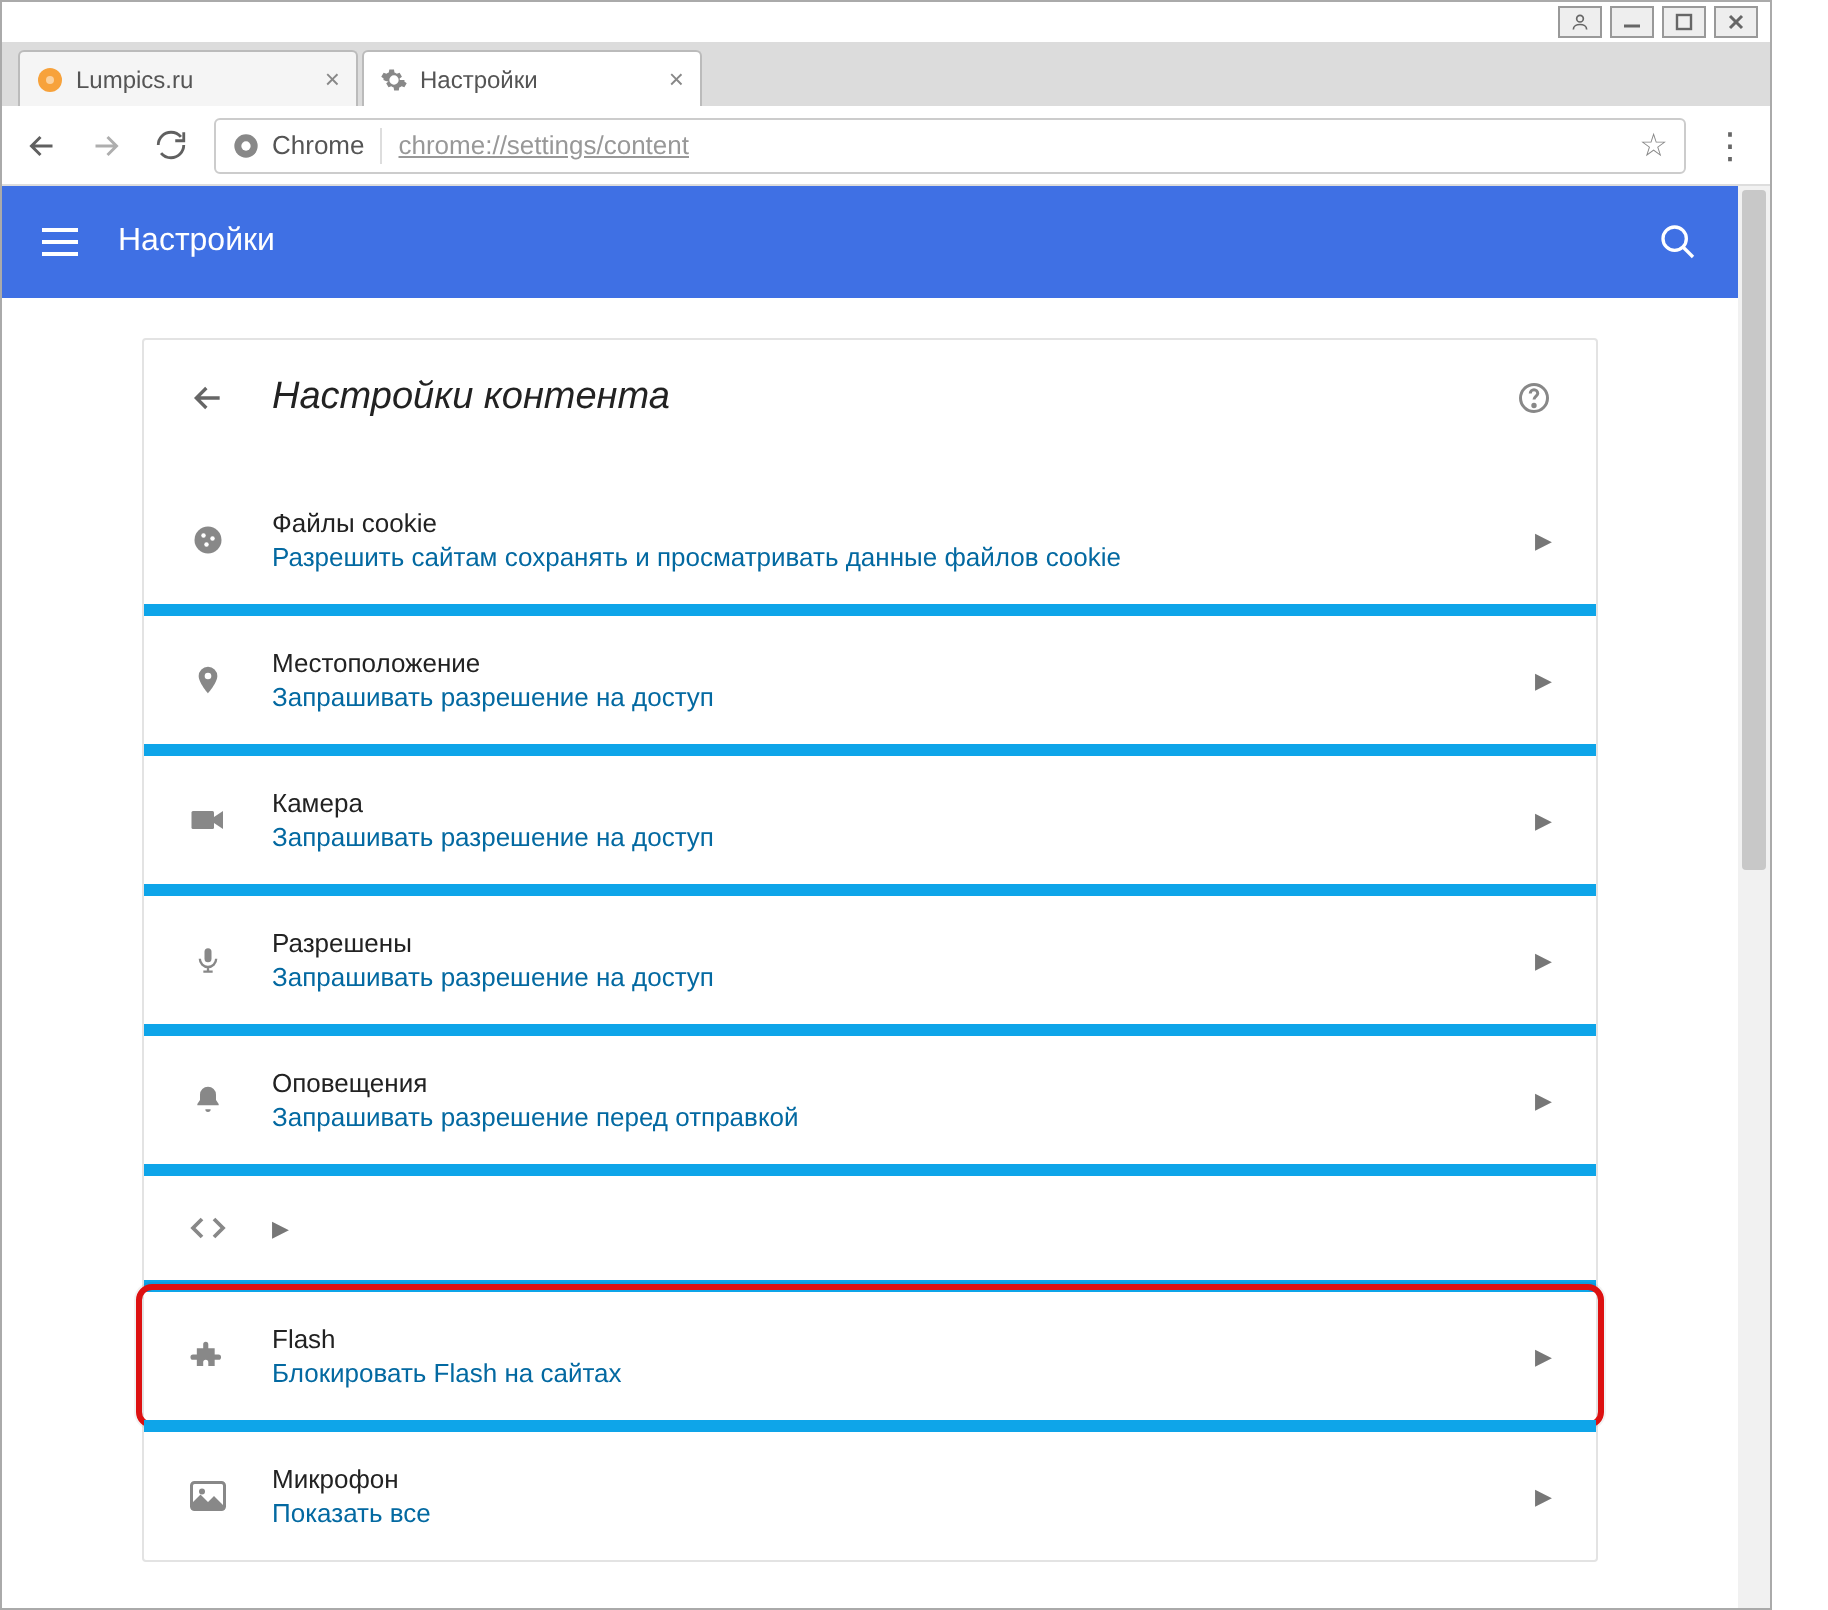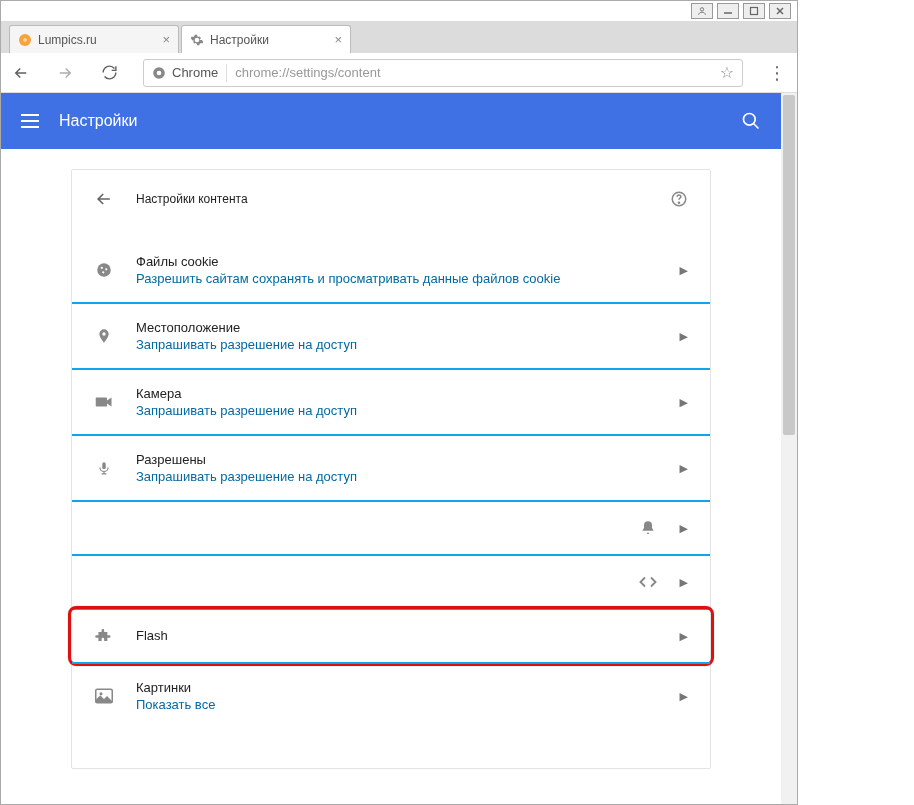--- a/index.html
+++ b/index.html
@@ -6,7 +6,7 @@
 body { font-family: Arial, sans-serif; background: #fff; width: 914px; height: 805px; overflow: hidden; position: relative; }
 
 
-.window-frame { border: 1px solid #aaa; width: 798px; height: 805px; position: relative; background: #fff; }
+.window-frame { border: 1px solid #aaa; width: 886px; height: 805px; position: relative; background: #fff; }
 .titlebar { height: 20px; background: #fff; position: relative; }
 .win-controls { position: absolute; right: 6px; top: 2px; display: flex; gap: 4px; }
 .win-btn { width: 22px; height: 16px; border: 1px solid #999; background: #eee; display: flex; align-items: center; justify-content: center; font-size: 10px; color: #555; }

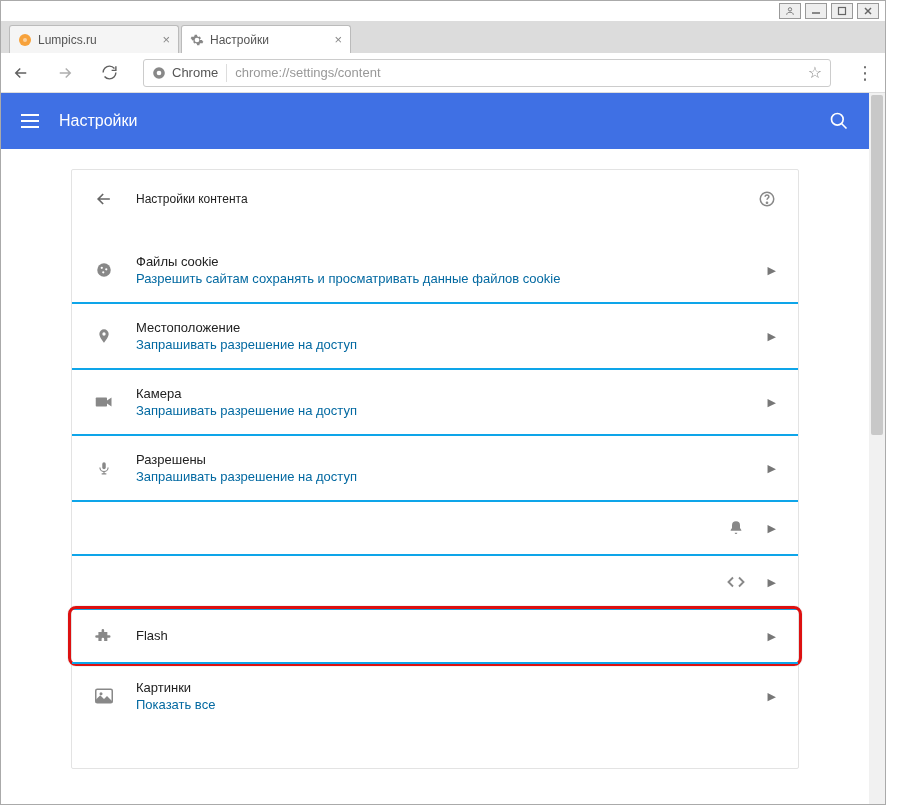--- a/index.html
+++ b/index.html
@@ -20,7 +20,7 @@
 .tab-close { font-size: 13px; color: #888; cursor: default; }
 
 
-.toolbar { height: 40px; background: #fff; border-bottom: 1px solid #ddd; display: flex; align-items: center; padding: 0 10px; gap: 24px; }
+.toolbar { height: 40px; background: #fff; border-bottom: 1px solid #ddd; display: flex; align-items: center; padding: 0 10px; gap: 12px; }
 .nav-btn { color: #6a6a6a; display: flex; align-items: center; justify-content: center; width: 20px; height: 20px; }
 .omnibox { flex: 1; height: 28px; border: 1px solid #ccc; border-radius: 3px; display: flex; align-items: center; padding: 0 8px; gap: 6px; font-size: 13px; color: #333; }
 .omni-origin { color: #555; }

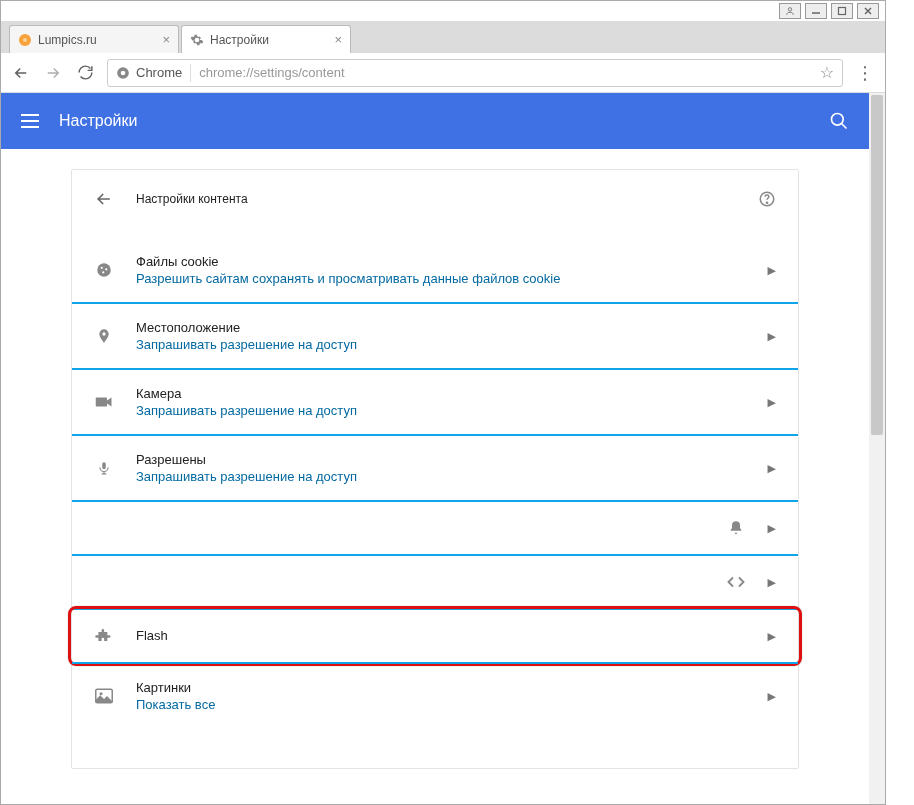--- a/index.html
+++ b/index.html
@@ -25,7 +25,7 @@
 .omnibox { flex: 1; height: 28px; border: 1px solid #ccc; border-radius: 3px; display: flex; align-items: center; padding: 0 8px; gap: 6px; font-size: 13px; color: #333; }
 .omni-origin { color: #555; }
 .omni-sep { width: 1px; height: 18px; background: #ddd; margin: 0 2px; }
-.omni-url { color: #989898; flex: 1; }
+.omni-url { color: #989898; flex: 1; text-decoration: underline; }
 .star { color: #888; font-size: 16px; }
 .dots-btn { color: #666; font-size: 18px; width: 20px; text-align: center; }
 

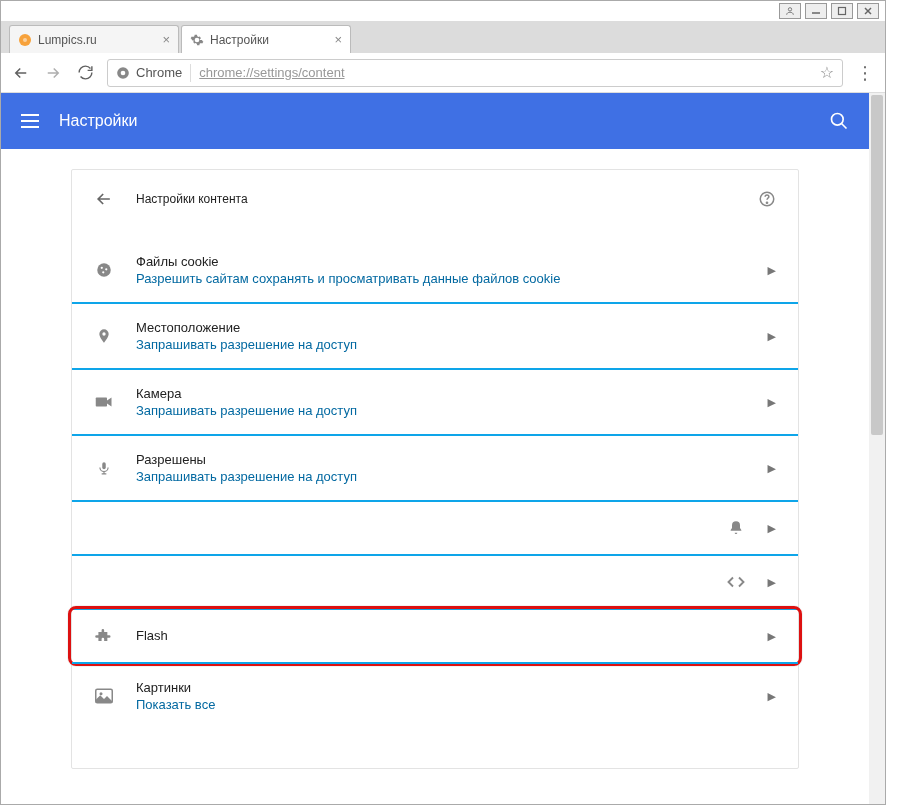--- a/index.html
+++ b/index.html
@@ -45,7 +45,7 @@
 .card-area { padding: 20px 70px 0 70px; }
 .card { background: #fff; border: 1px solid #e3e3e3; border-radius: 2px; min-height: 600px; }
 .card-header { height: 58px; display: flex; align-items: center; padding: 0 22px; gap: 22px; }
-.card-header-title { font-size: 12px; color: #222; flex: 1; }
+.card-header-title { font-size: 19px; color: #222; flex: 1; font-style: italic; }
 
 .setting-row { display: flex; align-items: center; padding: 16px 22px 16px 22px; gap: 22px; position: relative; cursor: default; }
 .setting-row + .setting-row { border-top: 2px solid #0ea5e9; justify-content: flex-end; }

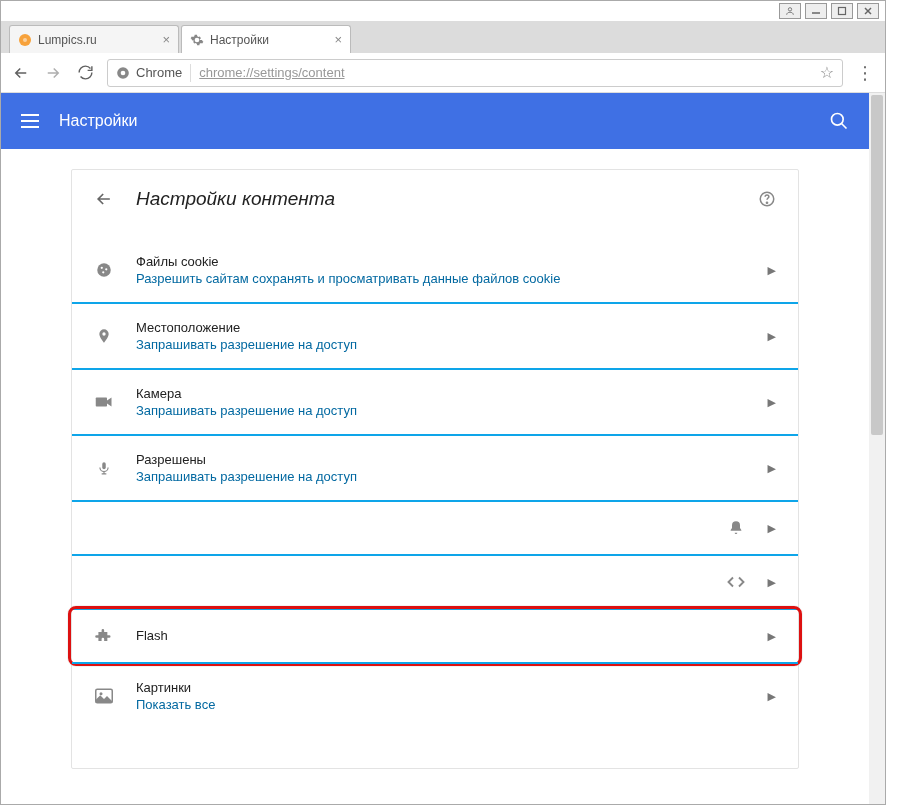--- a/index.html
+++ b/index.html
@@ -48,7 +48,7 @@
 .card-header-title { font-size: 19px; color: #222; flex: 1; font-style: italic; }
 
 .setting-row { display: flex; align-items: center; padding: 16px 22px 16px 22px; gap: 22px; position: relative; cursor: default; }
-.setting-row + .setting-row { border-top: 2px solid #0ea5e9; justify-content: flex-end; }
+.setting-row + .setting-row { border-top: 6px solid #0ea5e9; }
 .row-icon { width: 20px; height: 20px; color: #777; display: flex; align-items: center; justify-content: center; }
 .row-text { flex: 1; }
 .row-title { font-size: 13px; color: #222; margin-bottom: 2px; }

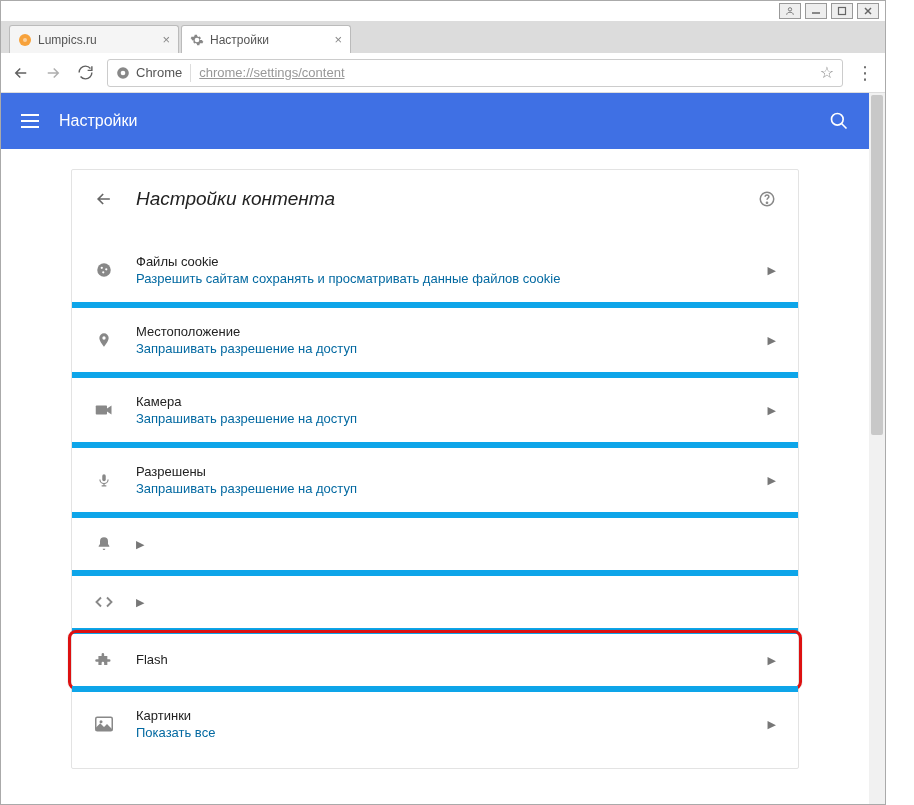--- a/index.html
+++ b/index.html
@@ -248,6 +248,10 @@
                   <path d="M12 2a6 6 0 00-6 6v4l-2 3v1h16v-1l-2-3V8a6 6 0 00-6-6zM10 19a2 2 0 004 0z"></path>
                 </svg>
             </div>
+            <div class="row-text">
+              <div class="row-title">Оповещения</div>
+              <div class="row-sub">Запрашивать разрешение перед отправкой</div>
+            </div>
             <div class="row-arrow">▶</div>
           </div>
 

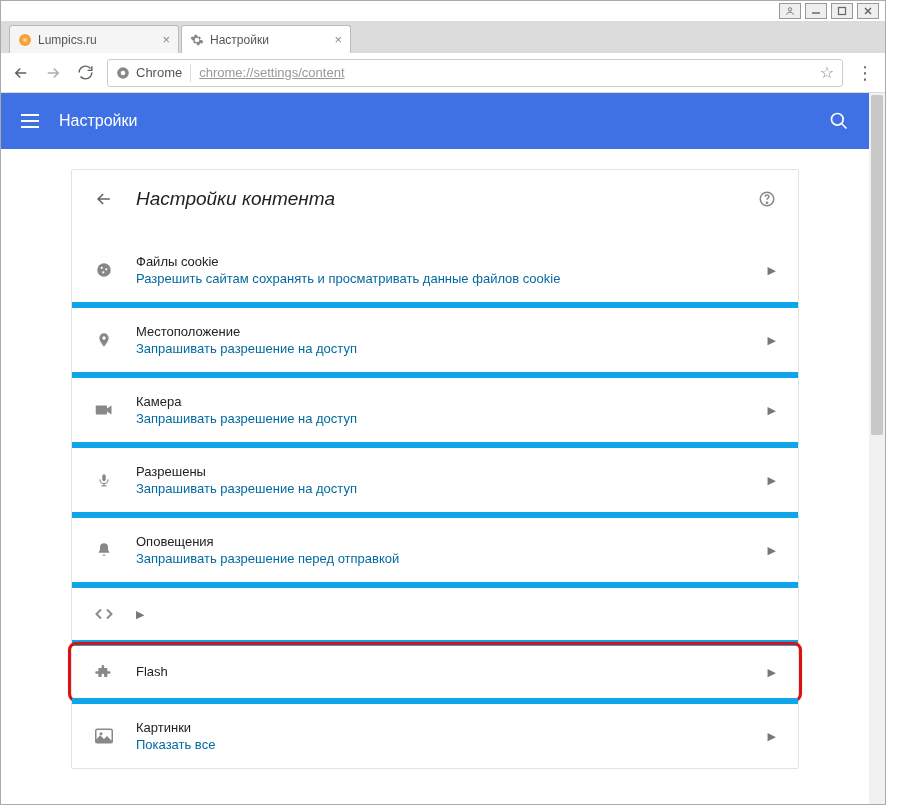--- a/index.html
+++ b/index.html
@@ -272,6 +272,7 @@
             </div>
             <div class="row-text">
               <div class="row-title">Flash</div>
+              <div class="row-sub">Блокировать Flash на сайтах</div>
             </div>
             <div class="row-arrow">▶</div>
             <div class="highlight" style="left:-4px; right:-4px; top:-4px; bottom:-4px;"></div>

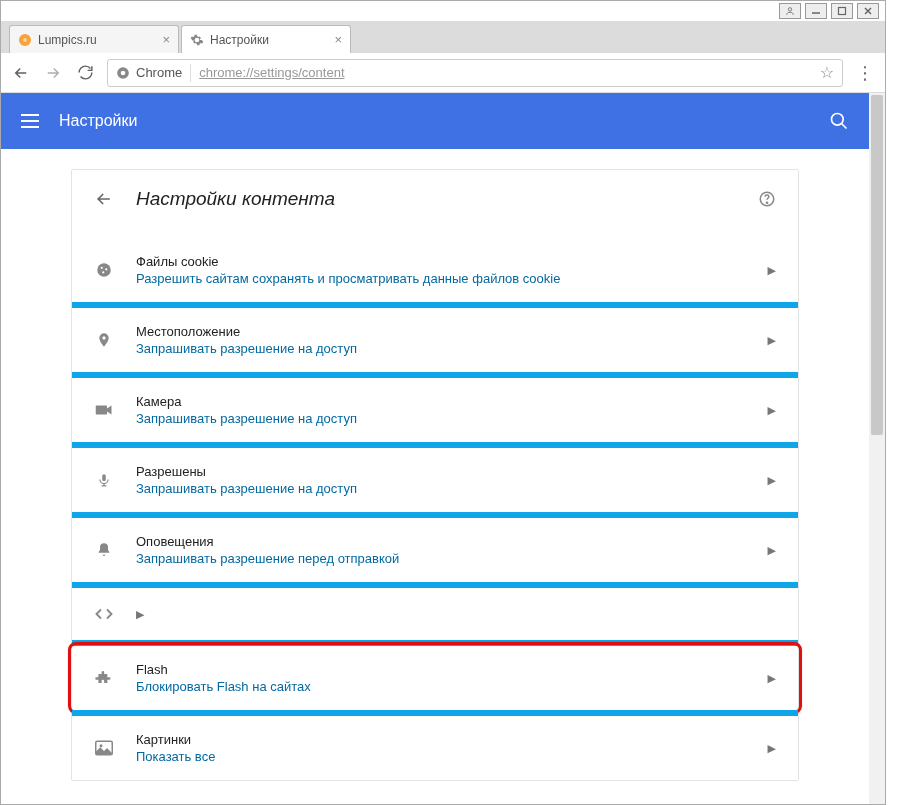--- a/index.html
+++ b/index.html
@@ -287,7 +287,7 @@
                 </svg>
             </div>
             <div class="row-text">
-              <div class="row-title">Картинки</div>
+              <div class="row-title">Микрофон</div>
               <div class="row-sub">Показать все</div>
             </div>
             <div class="row-arrow">▶</div>

